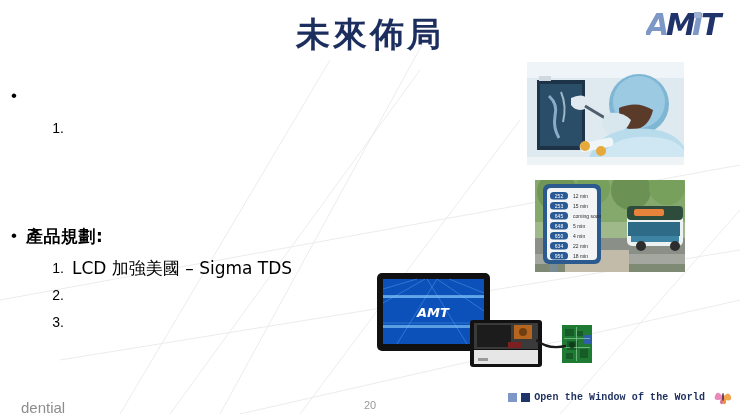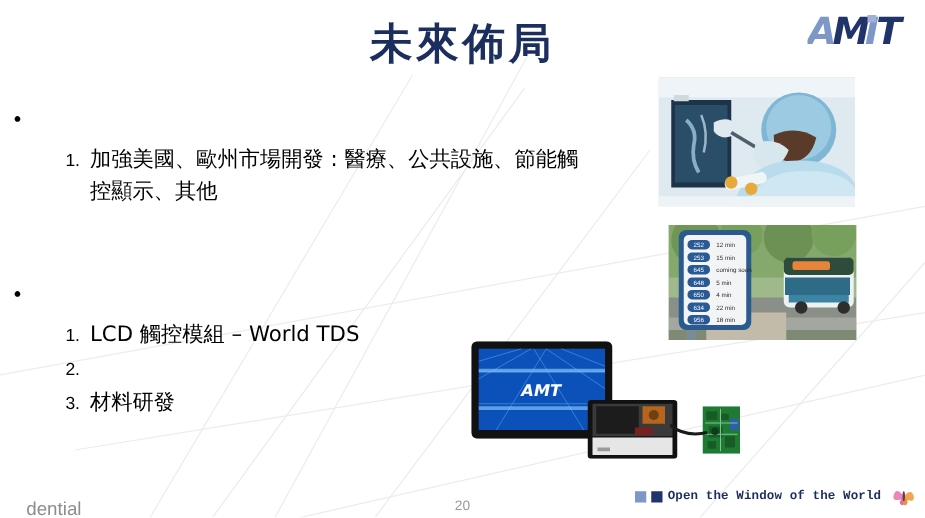--- a/index.html
+++ b/index.html
@@ -143,7 +143,6 @@
     <div class="num-list">
       <div class="num-row">
         <span class="num-idx">1.</span>
-        <span class="num-txt">加強美國、歐州市場開發 : 醫療、公共設施、節能觸控顯示、其他</span>
       </div>
     </div>
   </div>

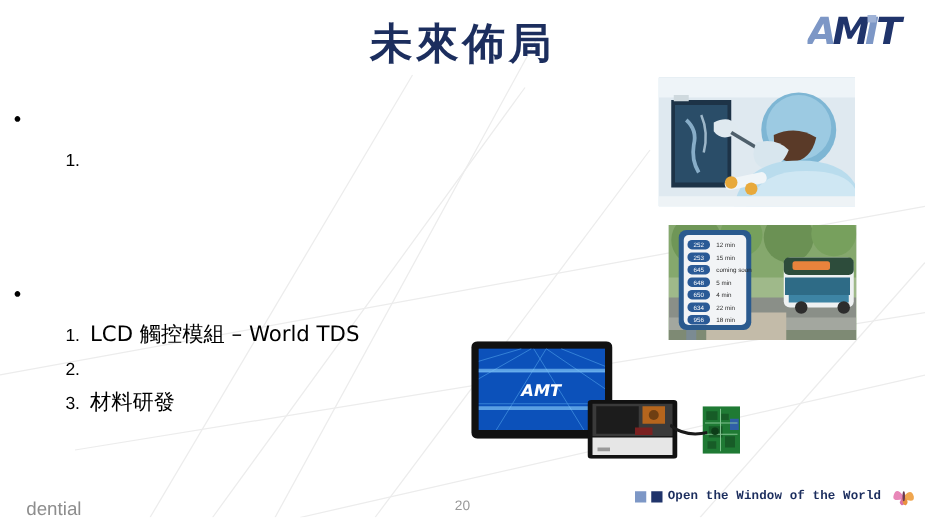--- a/index.html
+++ b/index.html
@@ -150,6 +150,7 @@
   <div class="bullet-block" id="block-product">
     <div class="bullet-row">
       <span class="bullet-dot">•</span>
+      <span class="bullet-head">產品規劃:</span>
     </div>
     <div class="num-list">
       <div class="num-row">

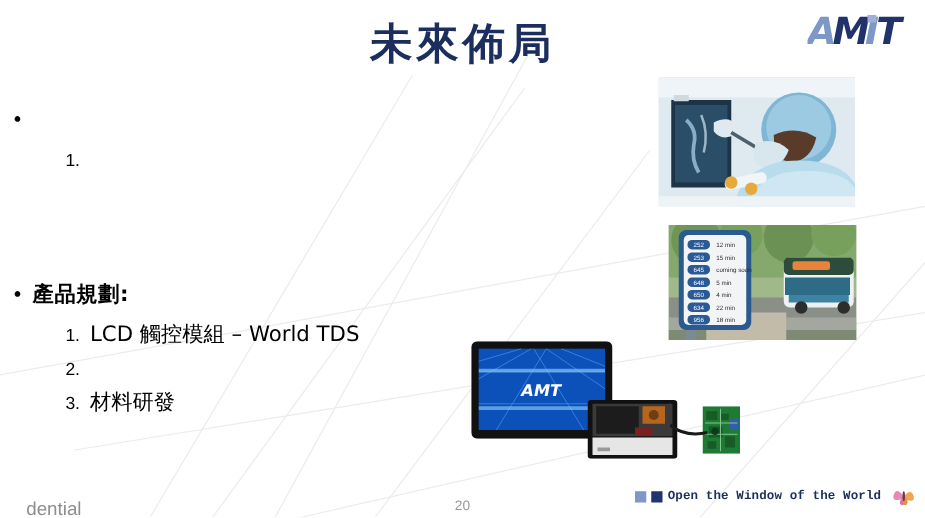--- a/index.html
+++ b/index.html
@@ -155,7 +155,7 @@
     <div class="num-list">
       <div class="num-row">
         <span class="num-idx">1.</span>
-        <span class="num-txt">LCD 觸控模組 – World TDS</span>
+        <span class="num-txt">LCD 加強美國 – Sigma TDS</span>
       </div>
       <div class="num-row">
         <span class="num-idx">2.</span>

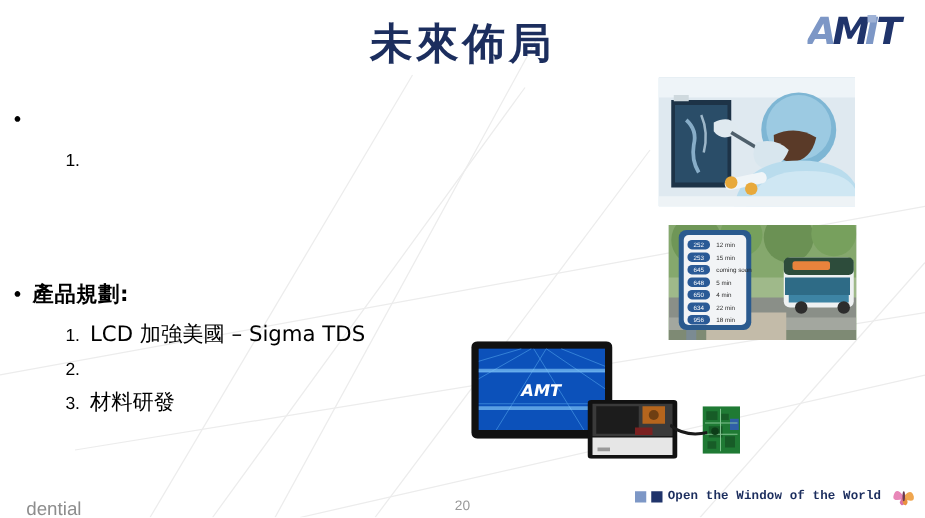--- a/index.html
+++ b/index.html
@@ -162,7 +162,6 @@
       </div>
       <div class="num-row">
         <span class="num-idx">3.</span>
-        <span class="num-txt">材料研發</span>
       </div>
     </div>
   </div>

